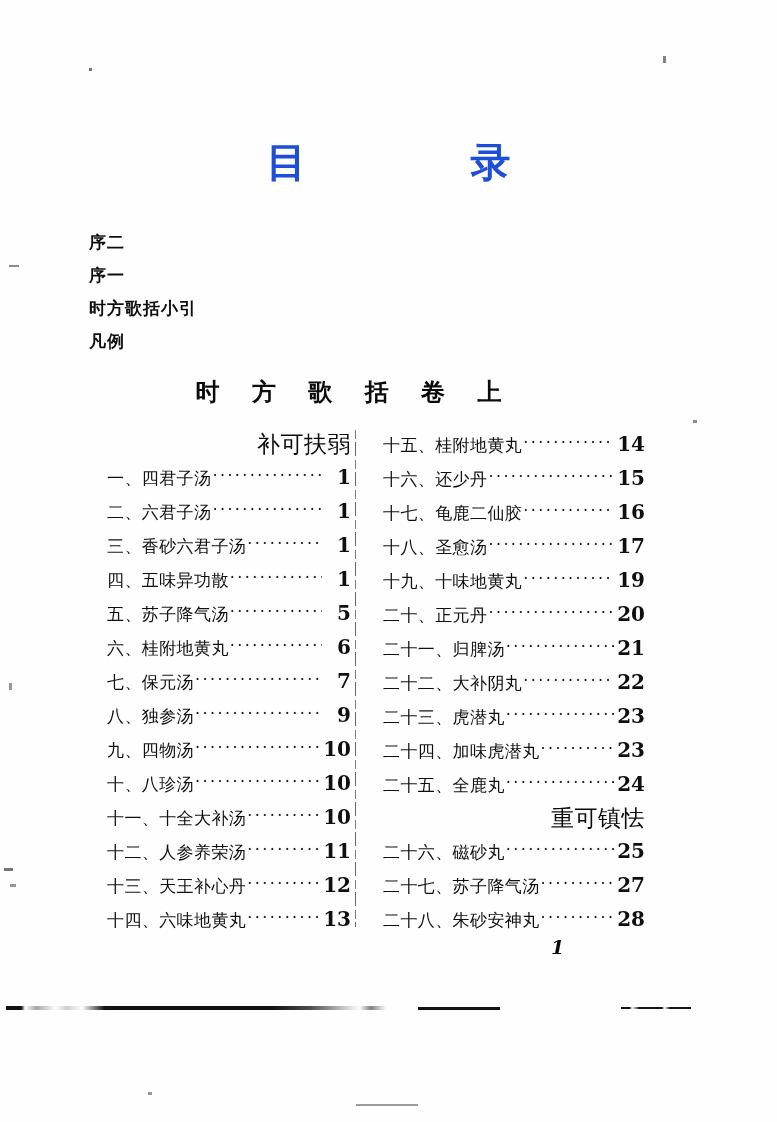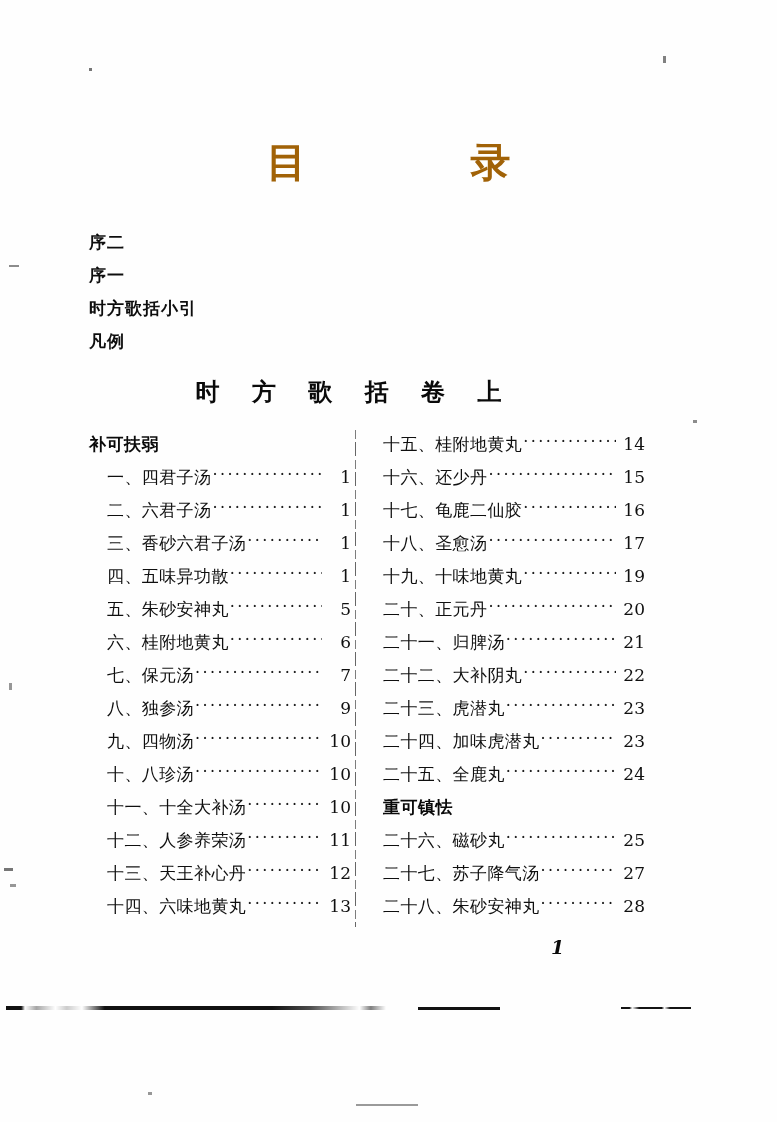--- a/index.html
+++ b/index.html
@@ -36,7 +36,7 @@
     letter-spacing: 28px;
     text-indent: 28px;
     font-family: "DejaVu Serif", "Liberation Serif", serif;
-    color: #a16207;
+    color: #1d4ed8;
   }
 
   

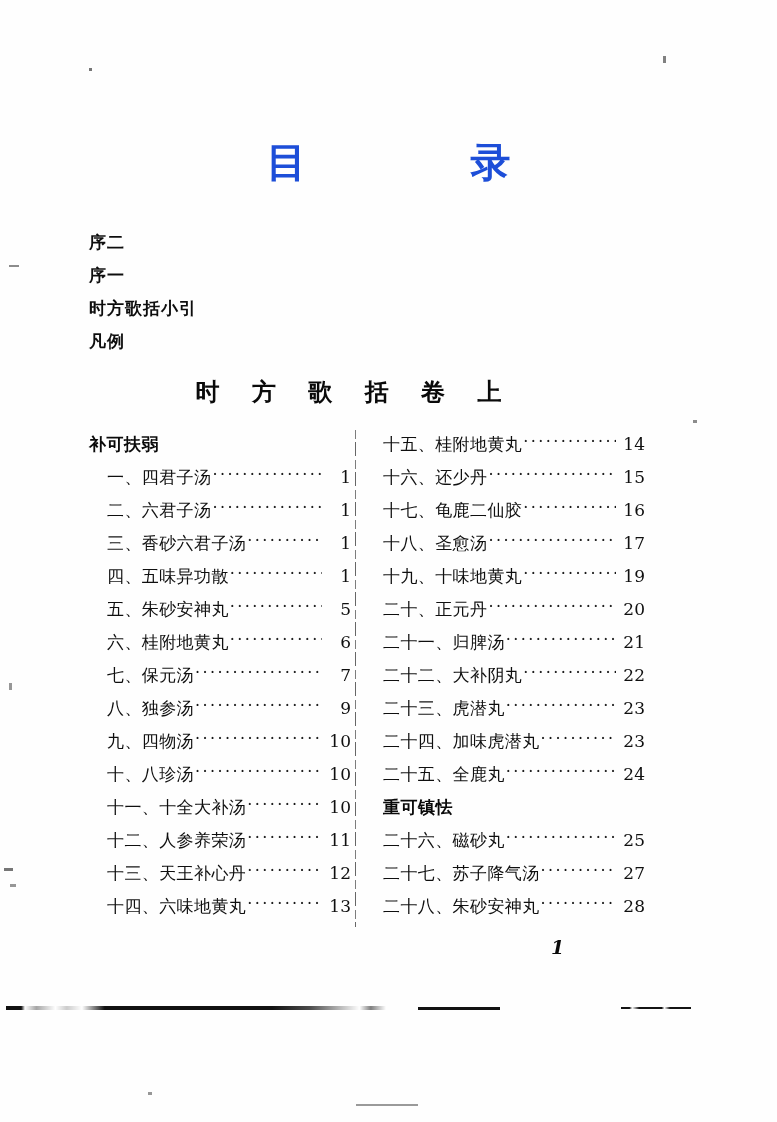--- a/index.html
+++ b/index.html
@@ -103,12 +103,13 @@
   }
 
   .section-head {
-    font-size: 17px;
-    font-weight: 700;
+    font-size: 23px;
+    font-weight: 400;
     line-height: 33px;
     letter-spacing: .5px;
     color: #0a0a0a;
     white-space: nowrap;
+    text-align: right;
   }
 
   .entry {

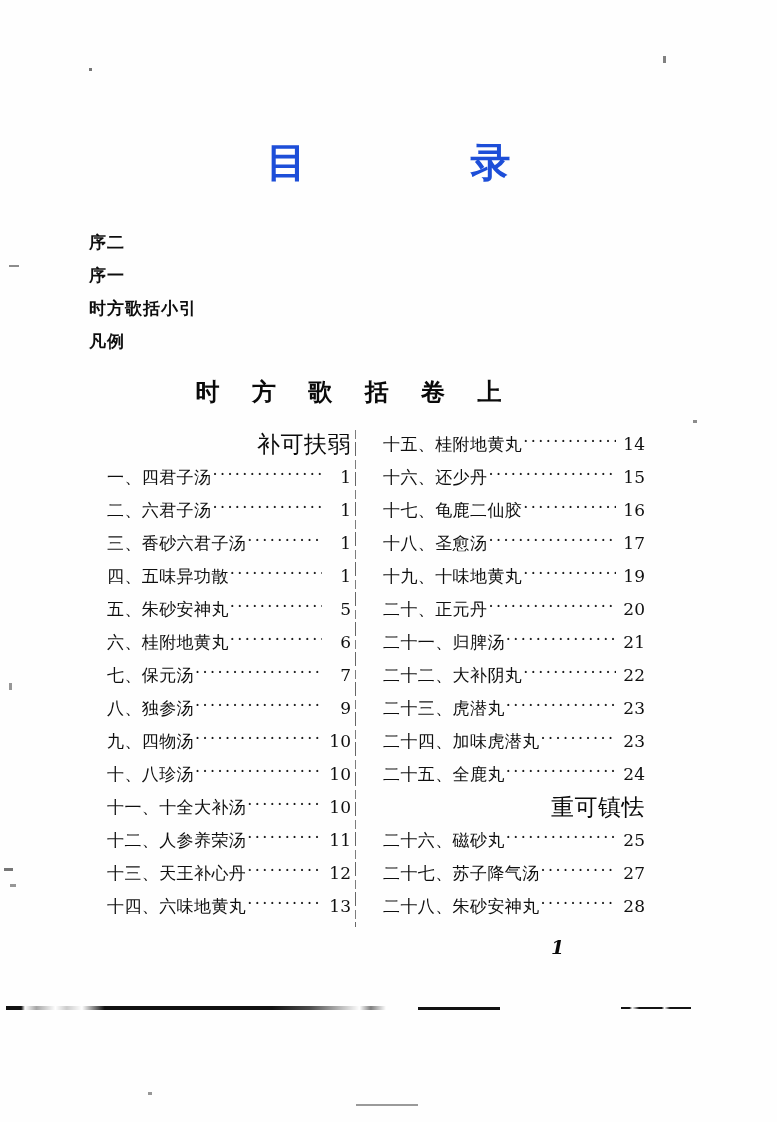--- a/index.html
+++ b/index.html
@@ -142,9 +142,10 @@
   .page-no {
     flex: 0 0 26px;
     text-align: right;
-    font-size: 17px;
+    font-size: 20px;
     font-family: "DejaVu Serif", "Liberation Serif", serif;
     color: #0f0f0f;
+    font-weight: bold;
   }
 
   

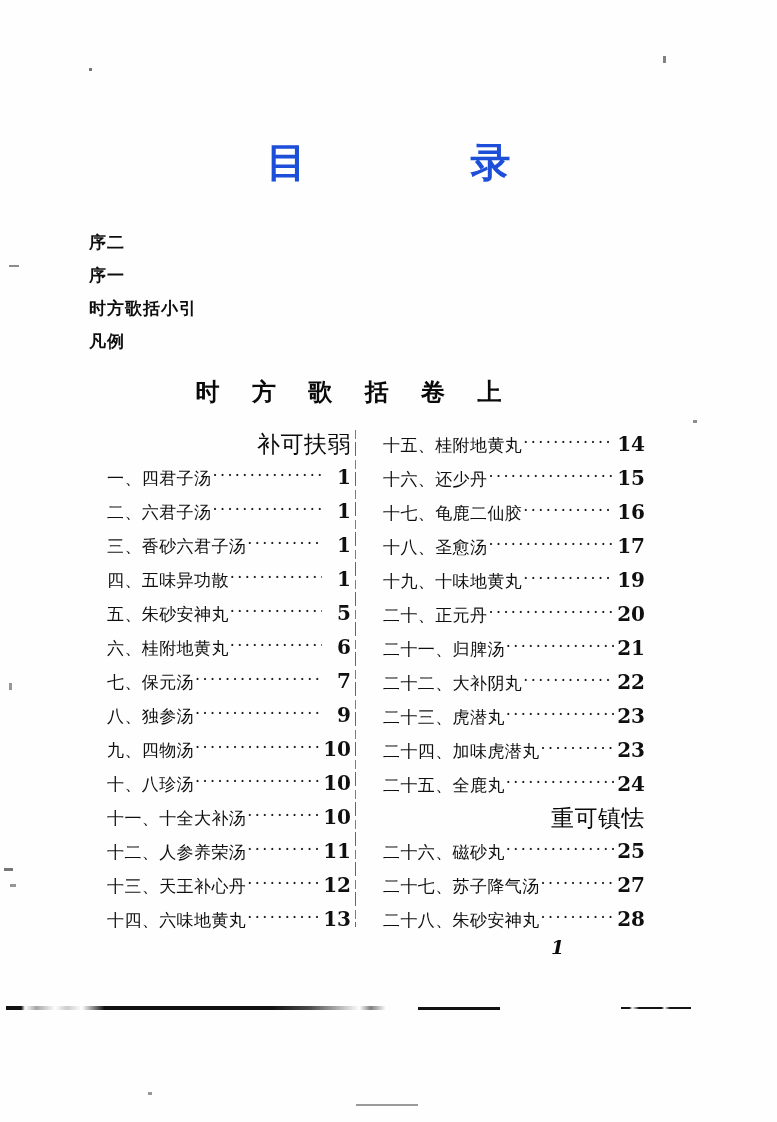--- a/index.html
+++ b/index.html
@@ -254,7 +254,7 @@
           <span class="page-no">1</span>
         </div>
         <div class="entry">
-          <span class="entry-label">五、朱砂安神丸</span>
+          <span class="entry-label">五、苏子降气汤</span>
           <span class="leader">·····················································</span>
           <span class="page-no">5</span>
         </div>

